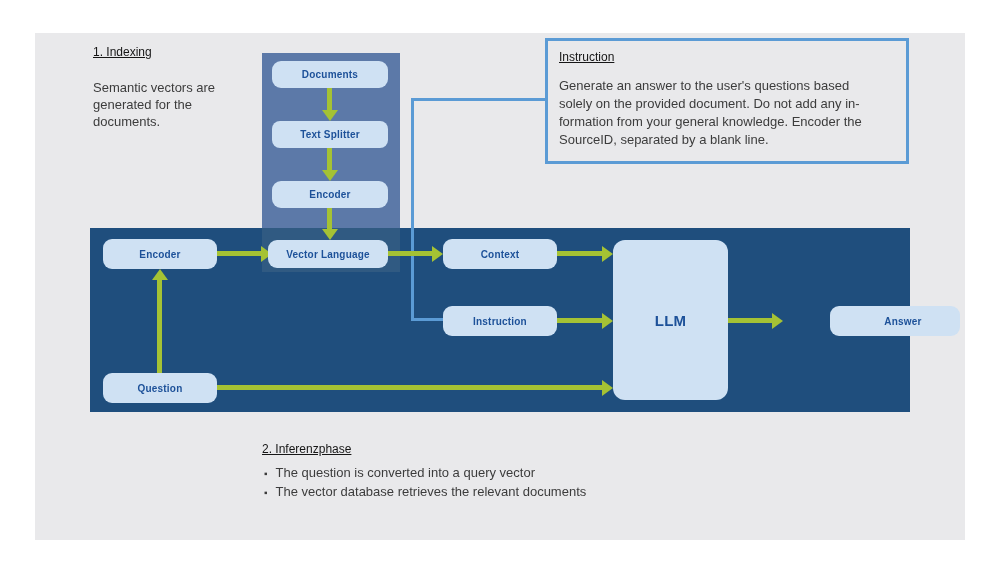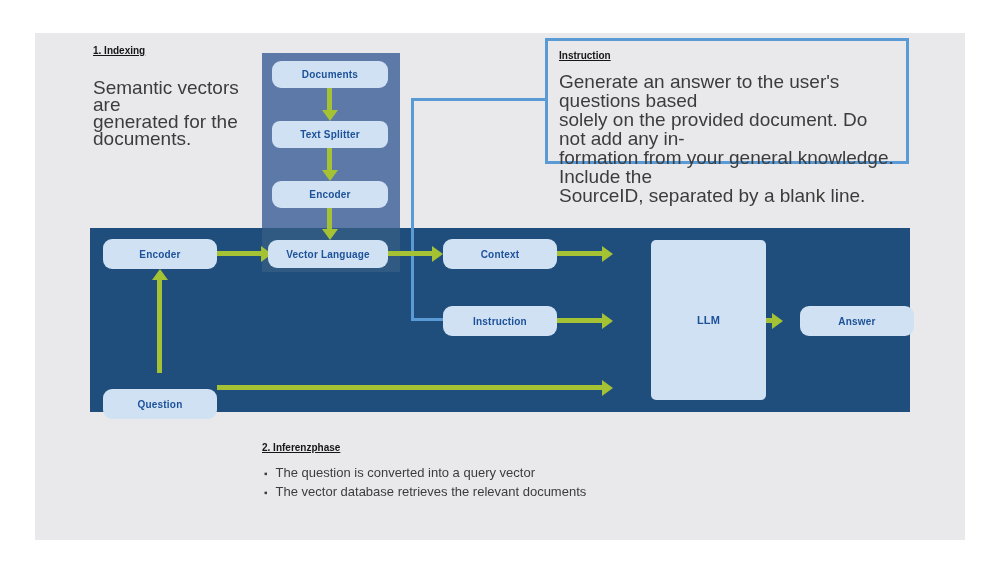--- a/index.html
+++ b/index.html
@@ -9,7 +9,7 @@
   .slide-bg{left:35px;top:33px;width:930px;height:507px;background:#e9e9eb;}
 
   
-  .h-underline{font-size:10px;font-weight:bold;color:#161616;text-decoration:underline;}
+  .h-underline{font-size:12px;font-weight:normal;color:#161616;text-decoration:underline;}
   .body-text{font-size:19px;color:#3c3c3c;line-height:17px;white-space:pre-line;}
 
   

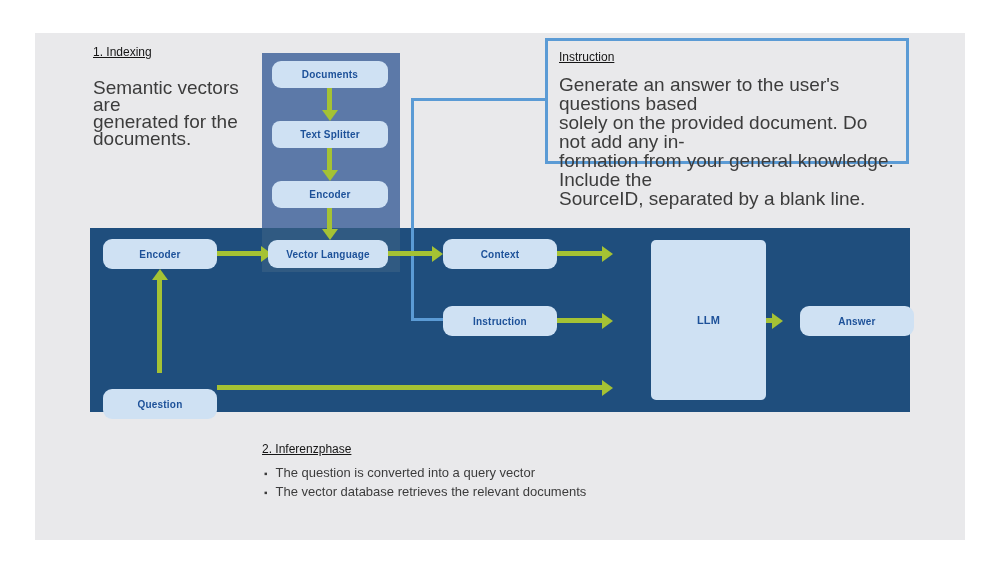--- a/index.html
+++ b/index.html
@@ -10,7 +10,7 @@
 
   
   .h-underline{font-size:12px;font-weight:normal;color:#161616;text-decoration:underline;}
-  .body-text{font-size:19px;color:#3c3c3c;line-height:17px;white-space:pre-line;}
+  .body-text{font-size:13px;color:#3c3c3c;line-height:17px;white-space:pre-line;}
 
   
   .vpanel{left:262px;top:53px;width:138px;height:175px;background:#5c79a8;}

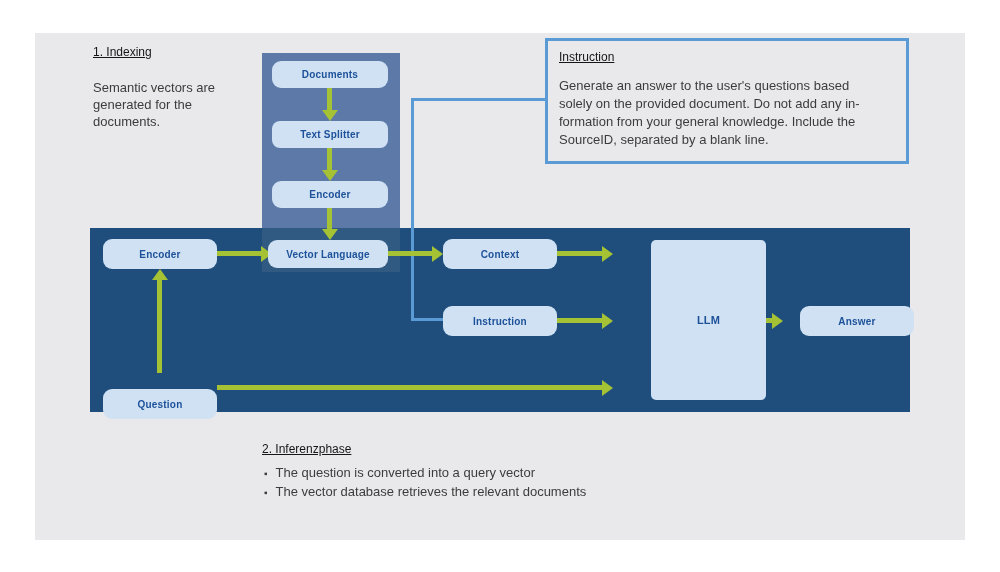--- a/index.html
+++ b/index.html
@@ -78,7 +78,7 @@
     <span class="h-underline">Instruction</span>
     <span class="body-text">Generate an answer to the user's questions based
 solely on the provided document. Do not add any in-
-formation from your general knowledge. Include the
+formation from your general knowledge. Encoder the
 SourceID, separated by a blank line.</span>
   </div>
 

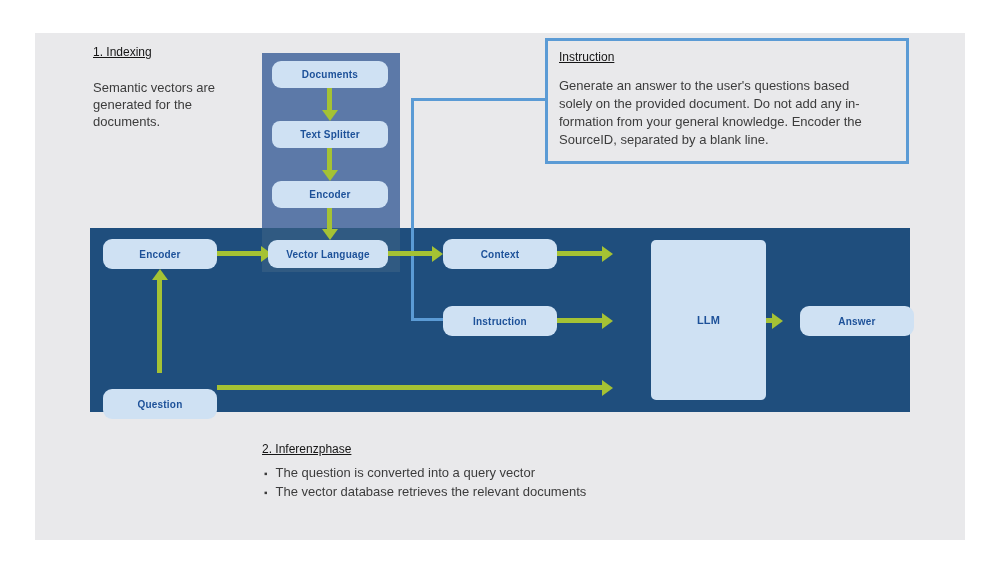--- a/index.html
+++ b/index.html
@@ -31,7 +31,7 @@
   .node{background:#cfe1f3;border-radius:9px;display:flex;align-items:center;
         justify-content:center;color:#1d5199;font-weight:bold;font-size:10px;
         letter-spacing:0.2px;}
-  .node-llm{border-radius:5px;font-size:11px;margin-left:38px;}
+  .node-llm{border-radius:12px;font-size:15px;}
 
   
   .shaft-h{height:5px;background:#a5c234;}

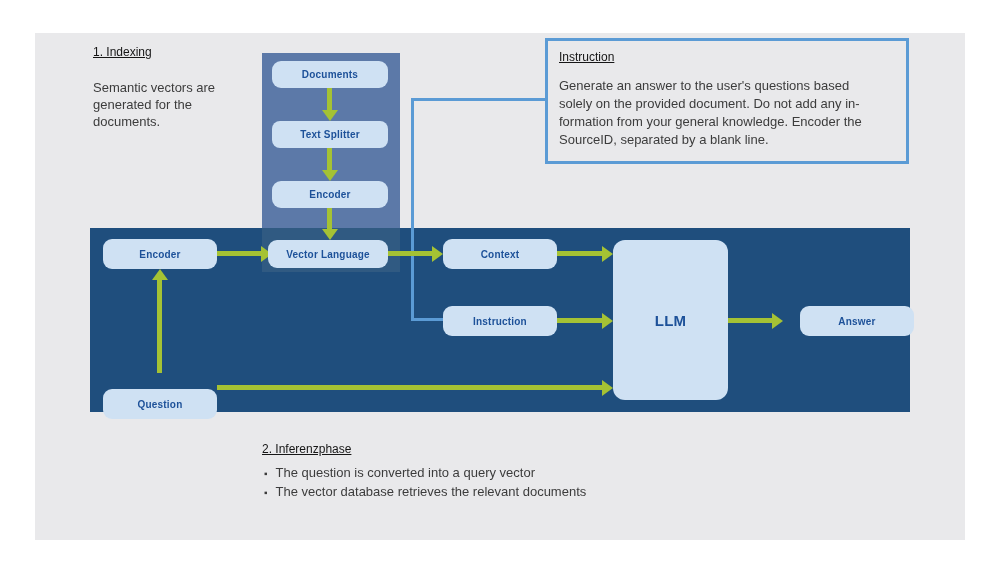--- a/index.html
+++ b/index.html
@@ -119,7 +119,7 @@
   <div class="abs node" style="left:443px;top:306px;width:114px;height:30px;">Instruction</div>
   <div class="abs node" style="left:103px;top:373px;width:114px;height:30px;margin-top:16px;">Question</div>
   <div class="abs node node-llm" style="left:613px;top:240px;width:115px;height:160px;">LLM</div>
-  <div class="abs node" style="left:800px;top:306px;width:114px;height:30px;">Answer</div>
+  <div class="abs node" style="left:830px;top:306px;width:114px;height:30px;padding-left:16px;">Answer</div>
 
   <div class="abs h-underline" style="left:262px;top:442px;">2. Inferenzphase</div>
   <ul class="abs bullets" style="left:264px;top:464px;width:430px;">

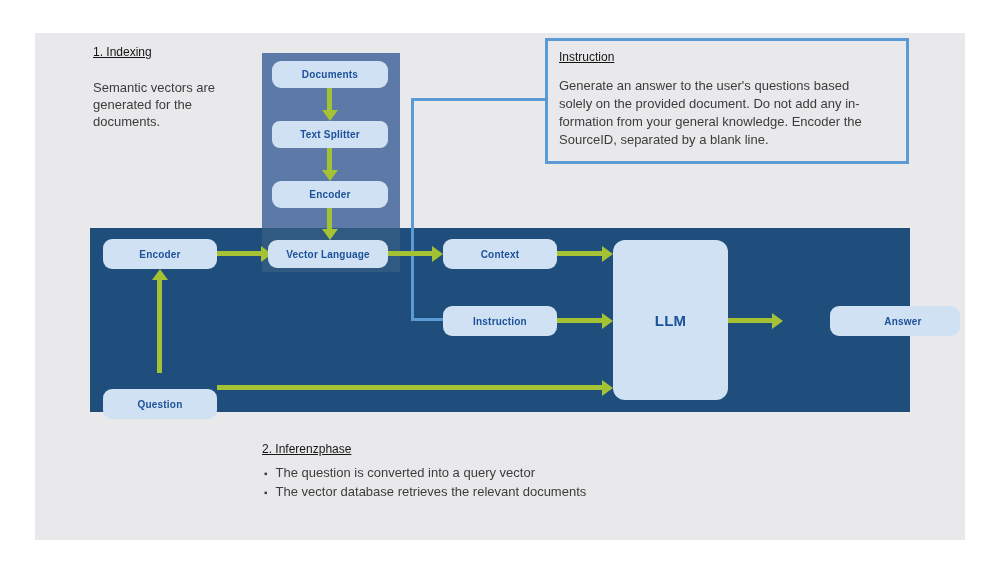--- a/index.html
+++ b/index.html
@@ -117,7 +117,7 @@
   <div class="abs node" style="left:103px;top:239px;width:114px;height:30px;">Encoder</div>
   <div class="abs node" style="left:443px;top:239px;width:114px;height:30px;">Context</div>
   <div class="abs node" style="left:443px;top:306px;width:114px;height:30px;">Instruction</div>
-  <div class="abs node" style="left:103px;top:373px;width:114px;height:30px;margin-top:16px;">Question</div>
+  <div class="abs node" style="left:103px;top:373px;width:114px;height:30px;">Question</div>
   <div class="abs node node-llm" style="left:613px;top:240px;width:115px;height:160px;">LLM</div>
   <div class="abs node" style="left:830px;top:306px;width:114px;height:30px;padding-left:16px;">Answer</div>
 

